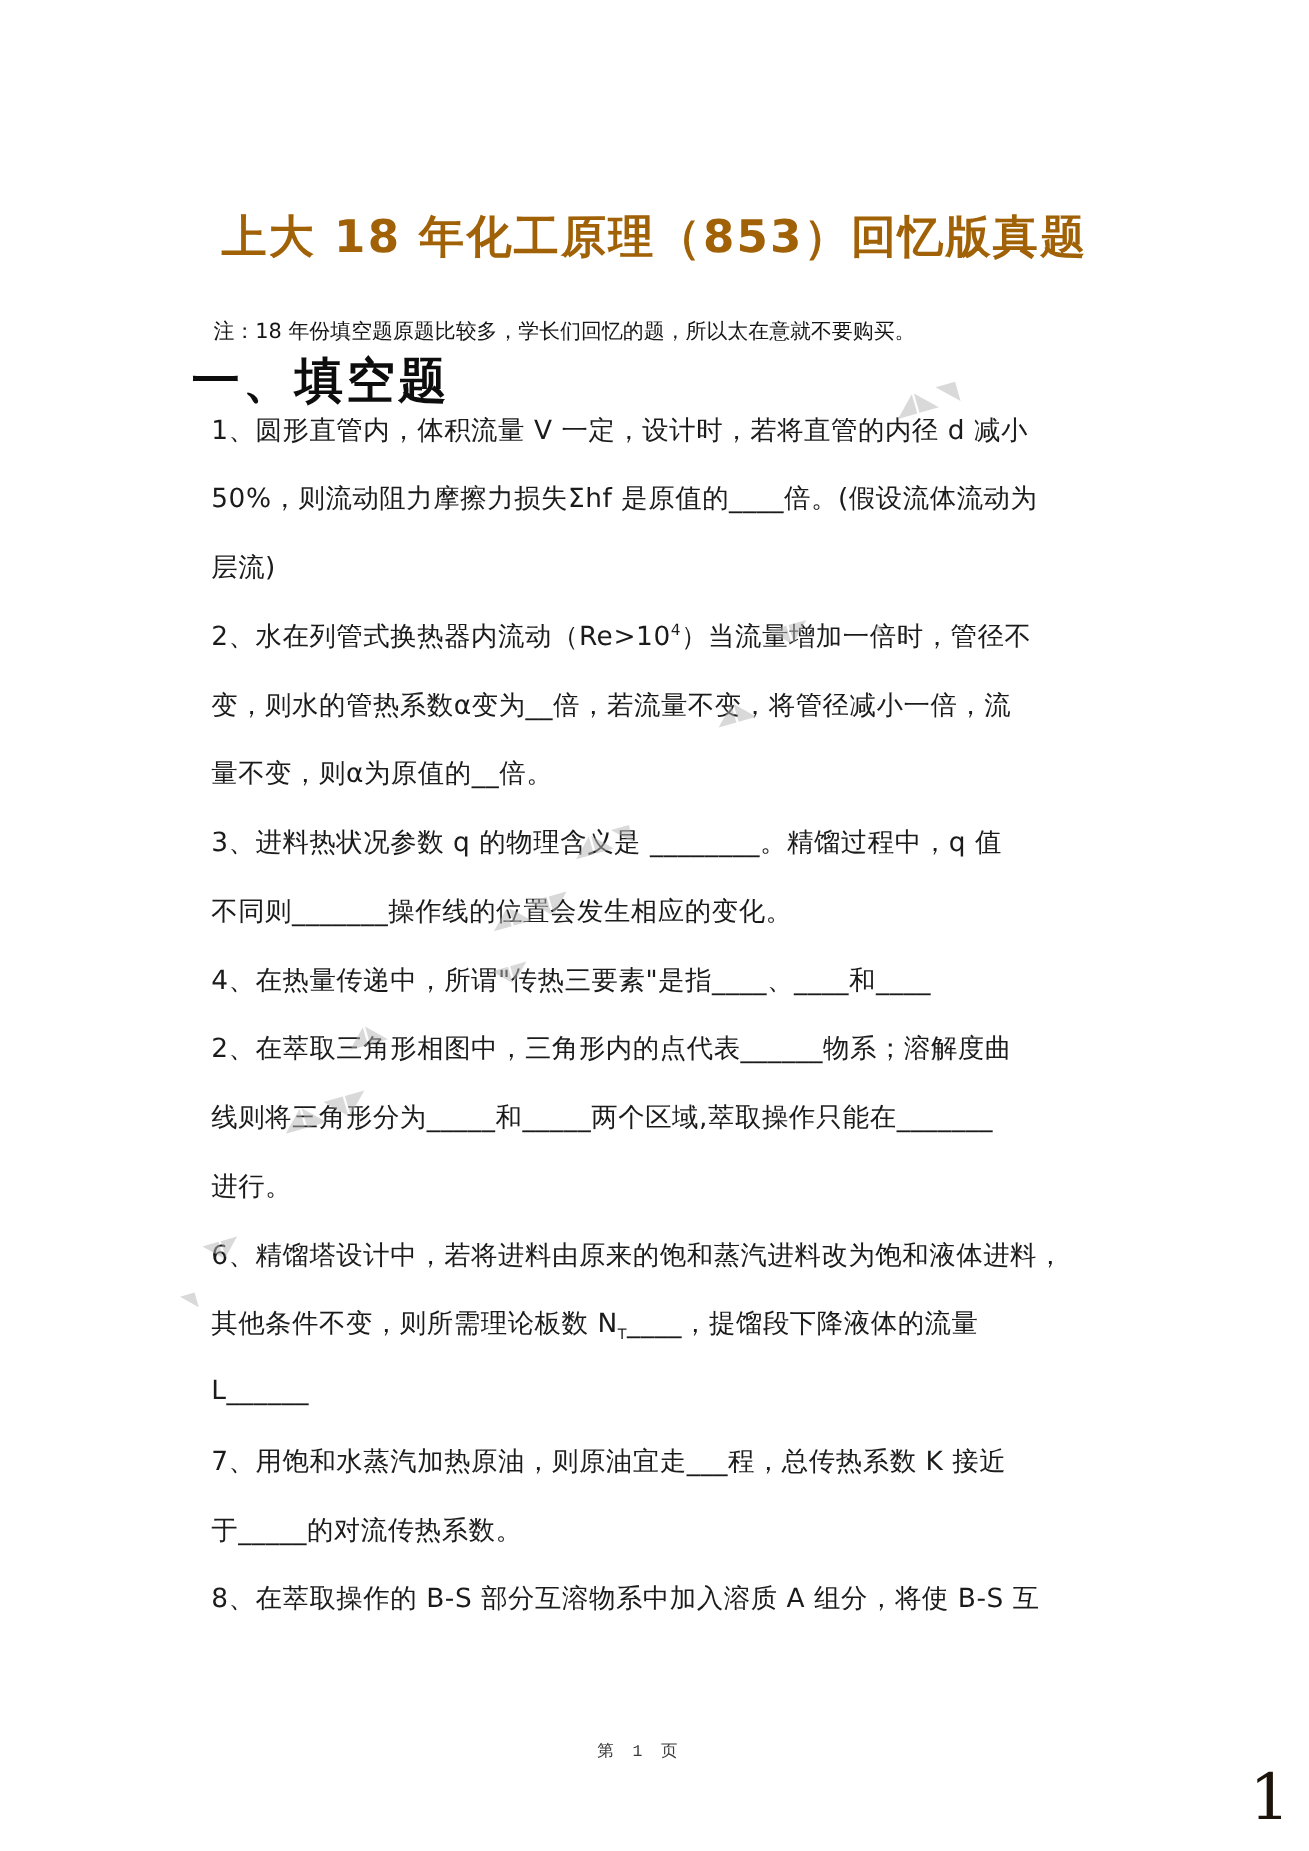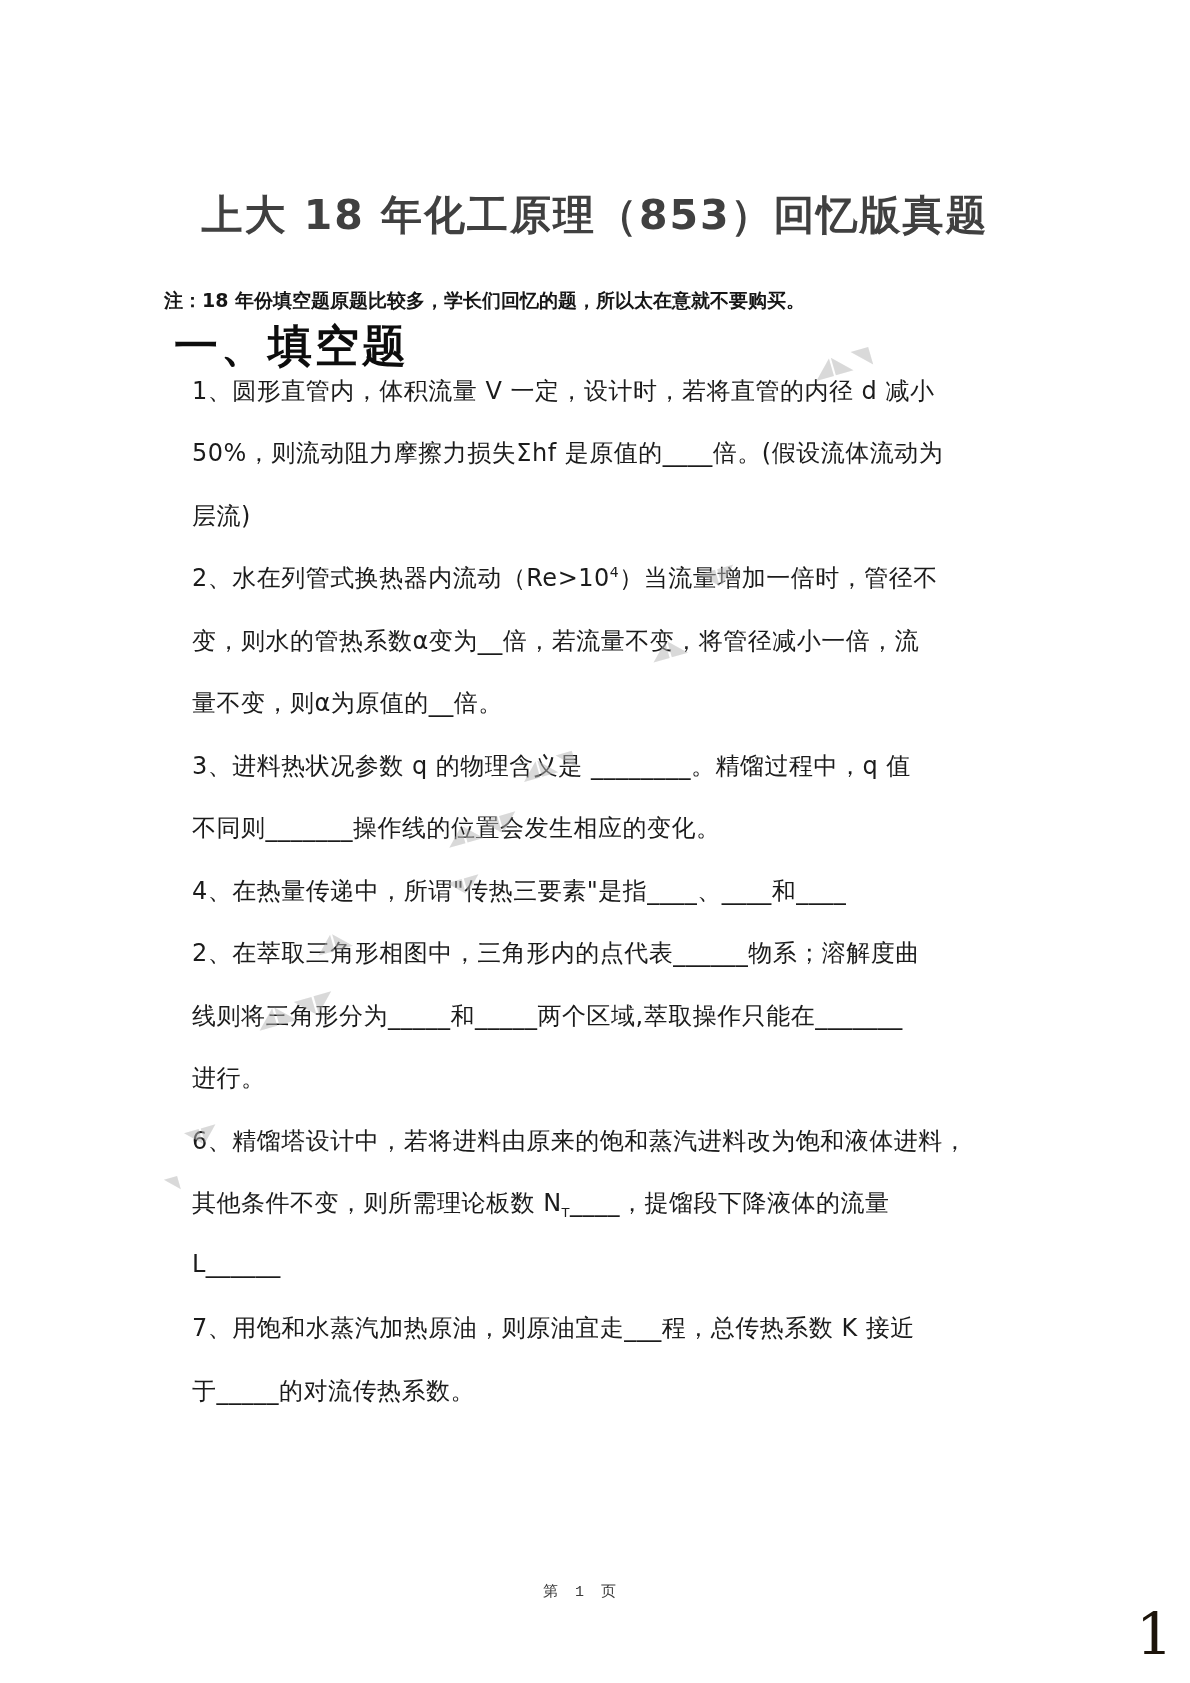--- a/index.html
+++ b/index.html
@@ -17,7 +17,7 @@
     text-align:center;
     font-size:41px;font-weight:bold;
     letter-spacing:2px;
-    color:#404040;
+    color:#a16207;
     white-space:pre;
   }
   .doc-note{

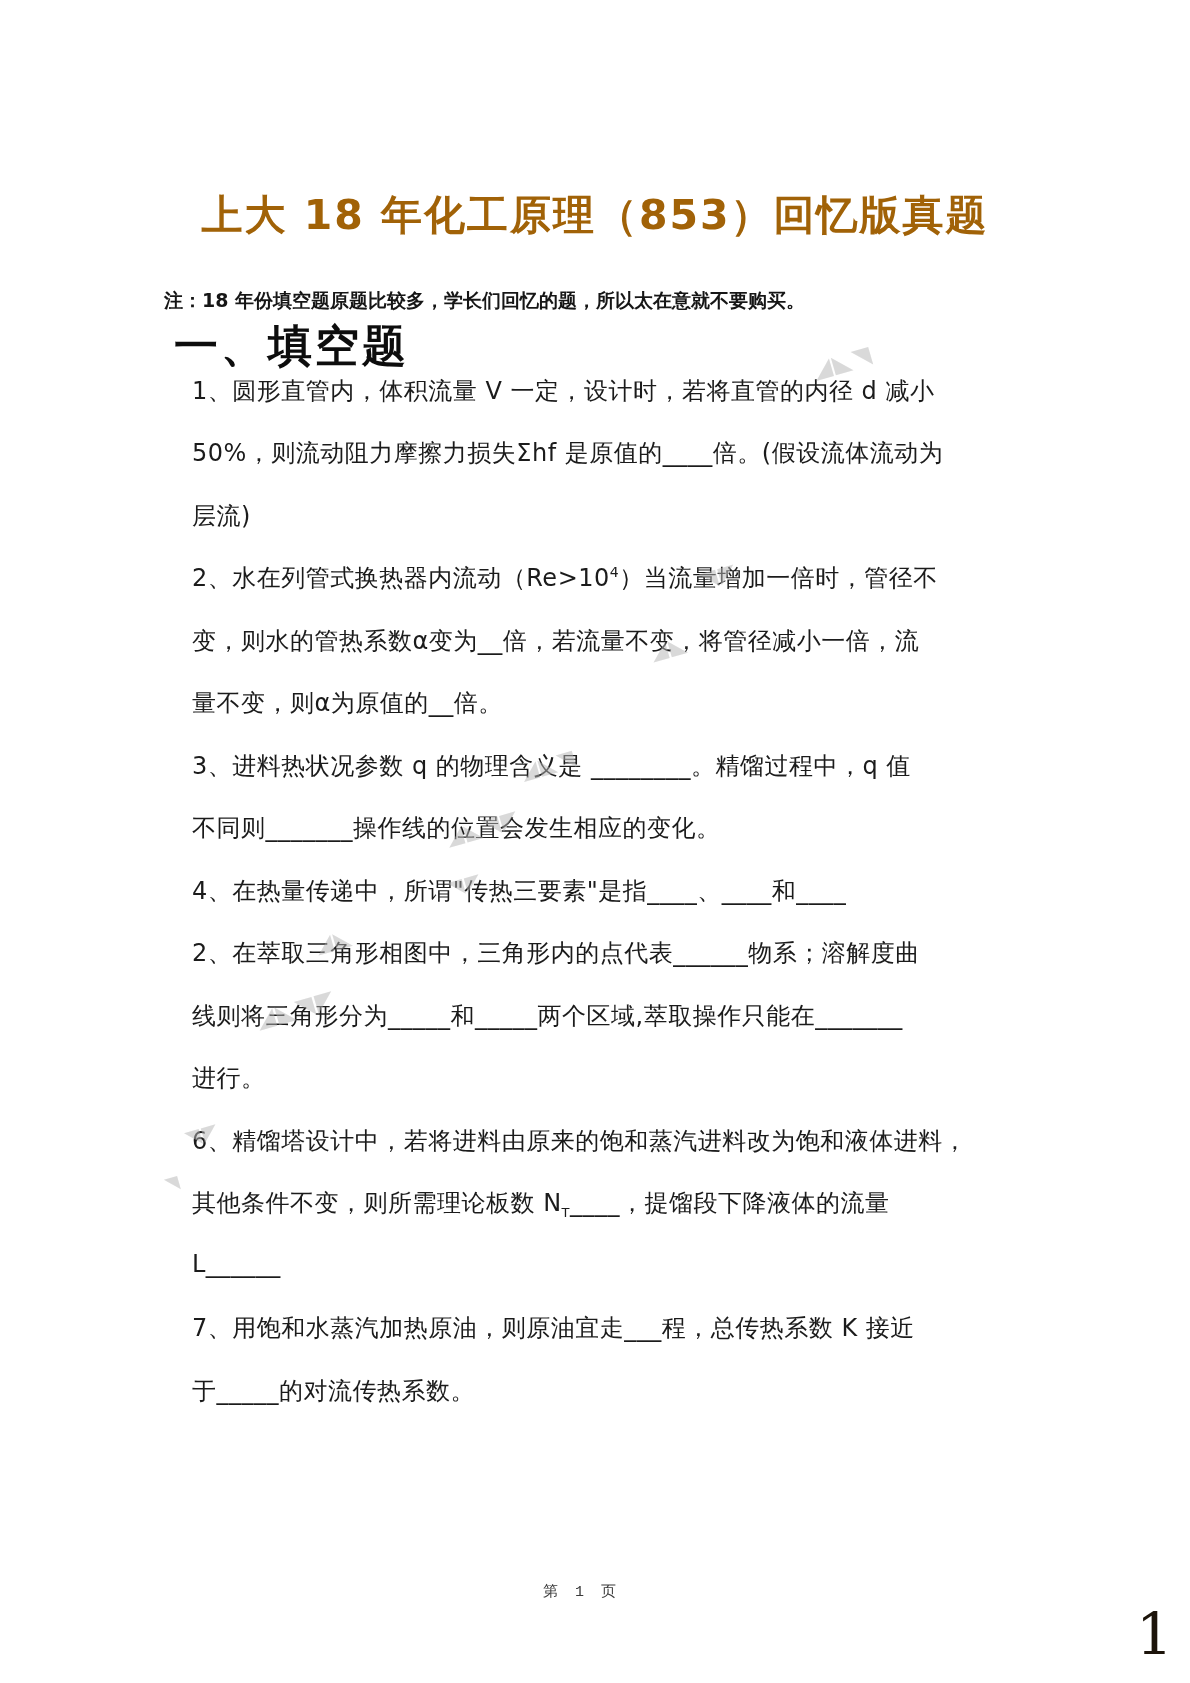--- a/index.html
+++ b/index.html
@@ -21,8 +21,8 @@
     white-space:pre;
   }
   .doc-note{
-    position:absolute;top:288px;left:164px;
-    font-size:19px;font-weight:bold;color:#161616;
+    position:absolute;top:288px;left:194px;
+    font-size:19px;font-weight:normal;color:#161616;
     white-space:pre;
   }
   .sec-heading{

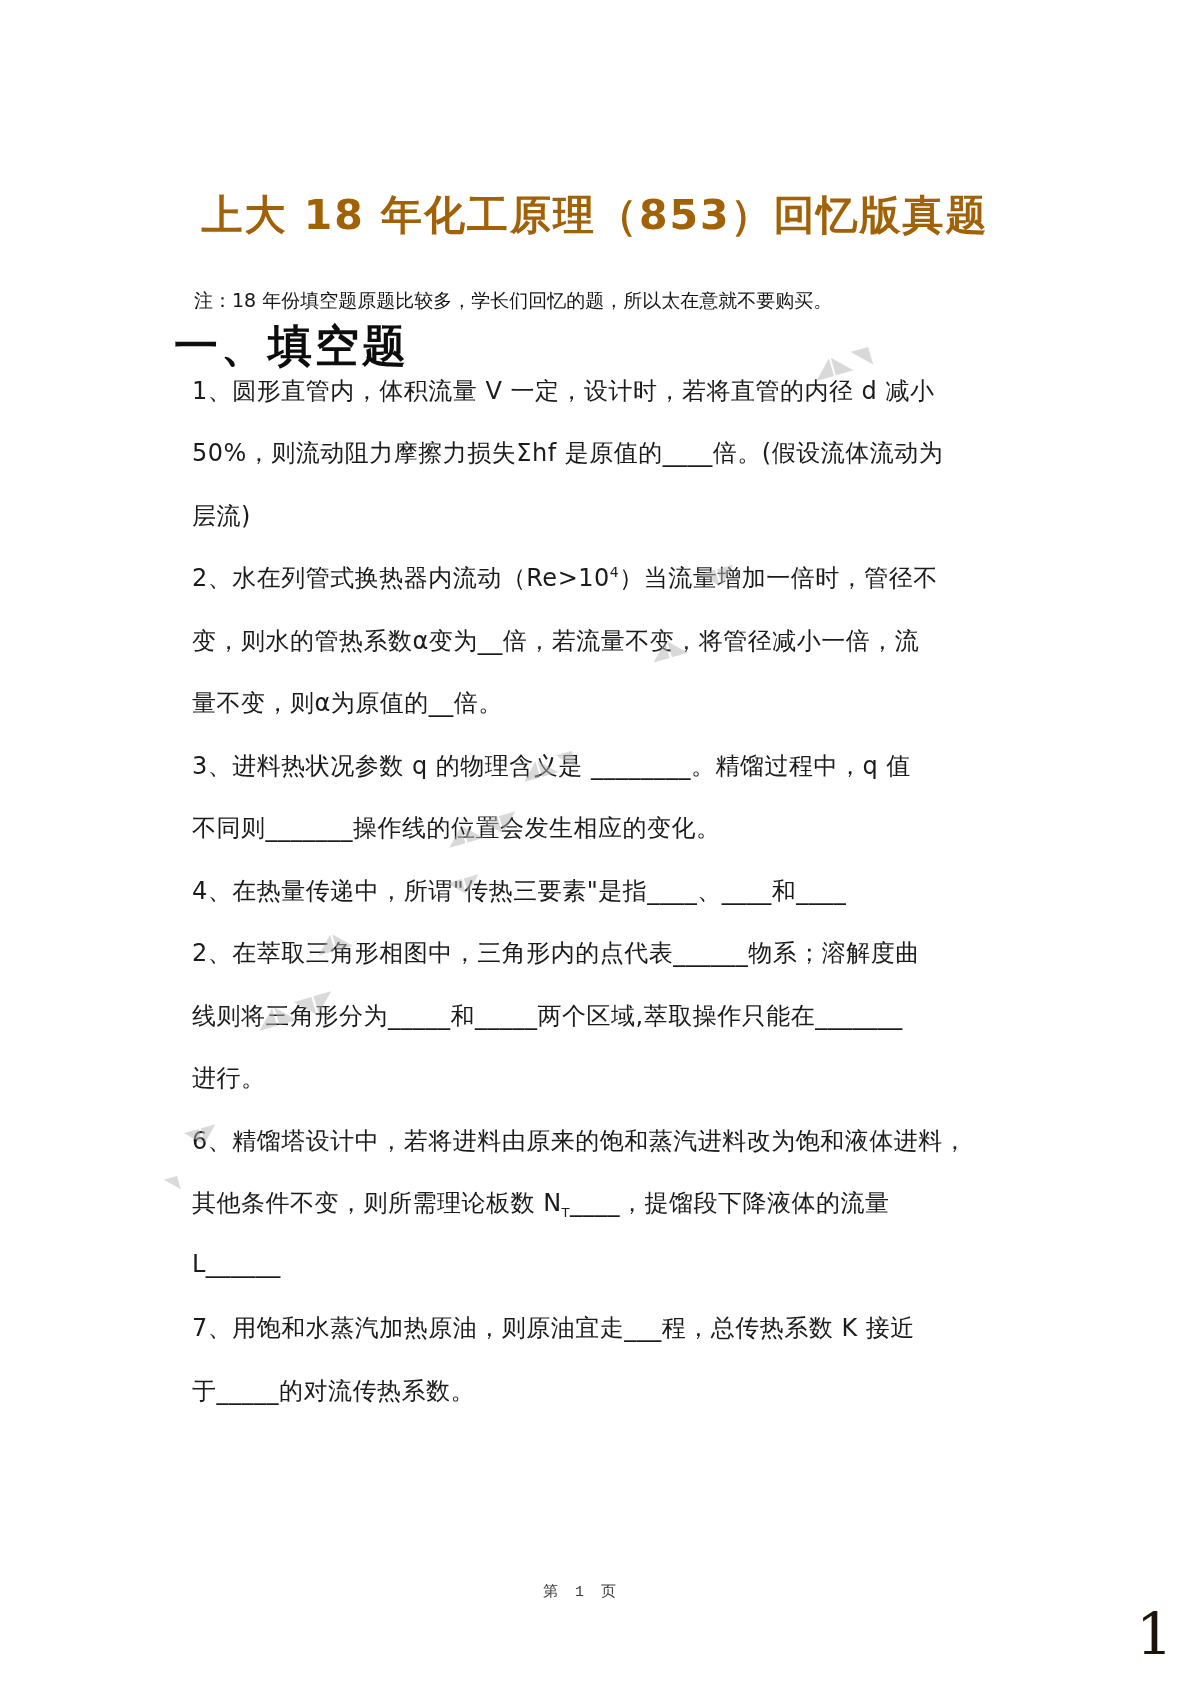--- a/index.html
+++ b/index.html
@@ -96,6 +96,7 @@
   <div class="bline" style="top:1312px">7、用饱和水蒸汽加热原油，则原油宜走___程，总传热系数 K 接近</div>
   <div class="bline" style="top:1375px">于_____的对流传热系数。</div>
 
+  <div class="bline" style="top:1437px">8、在萃取操作的 B-S 部分互溶物系中加入溶质 A 组分，将使 B-S 互</div>
 
   <span class="wm" style="top:348px;left:812px;font-size:24px">◢◣◥</span>
   <span class="wm" style="top:563px;left:700px;font-size:22px">◥◤</span>

